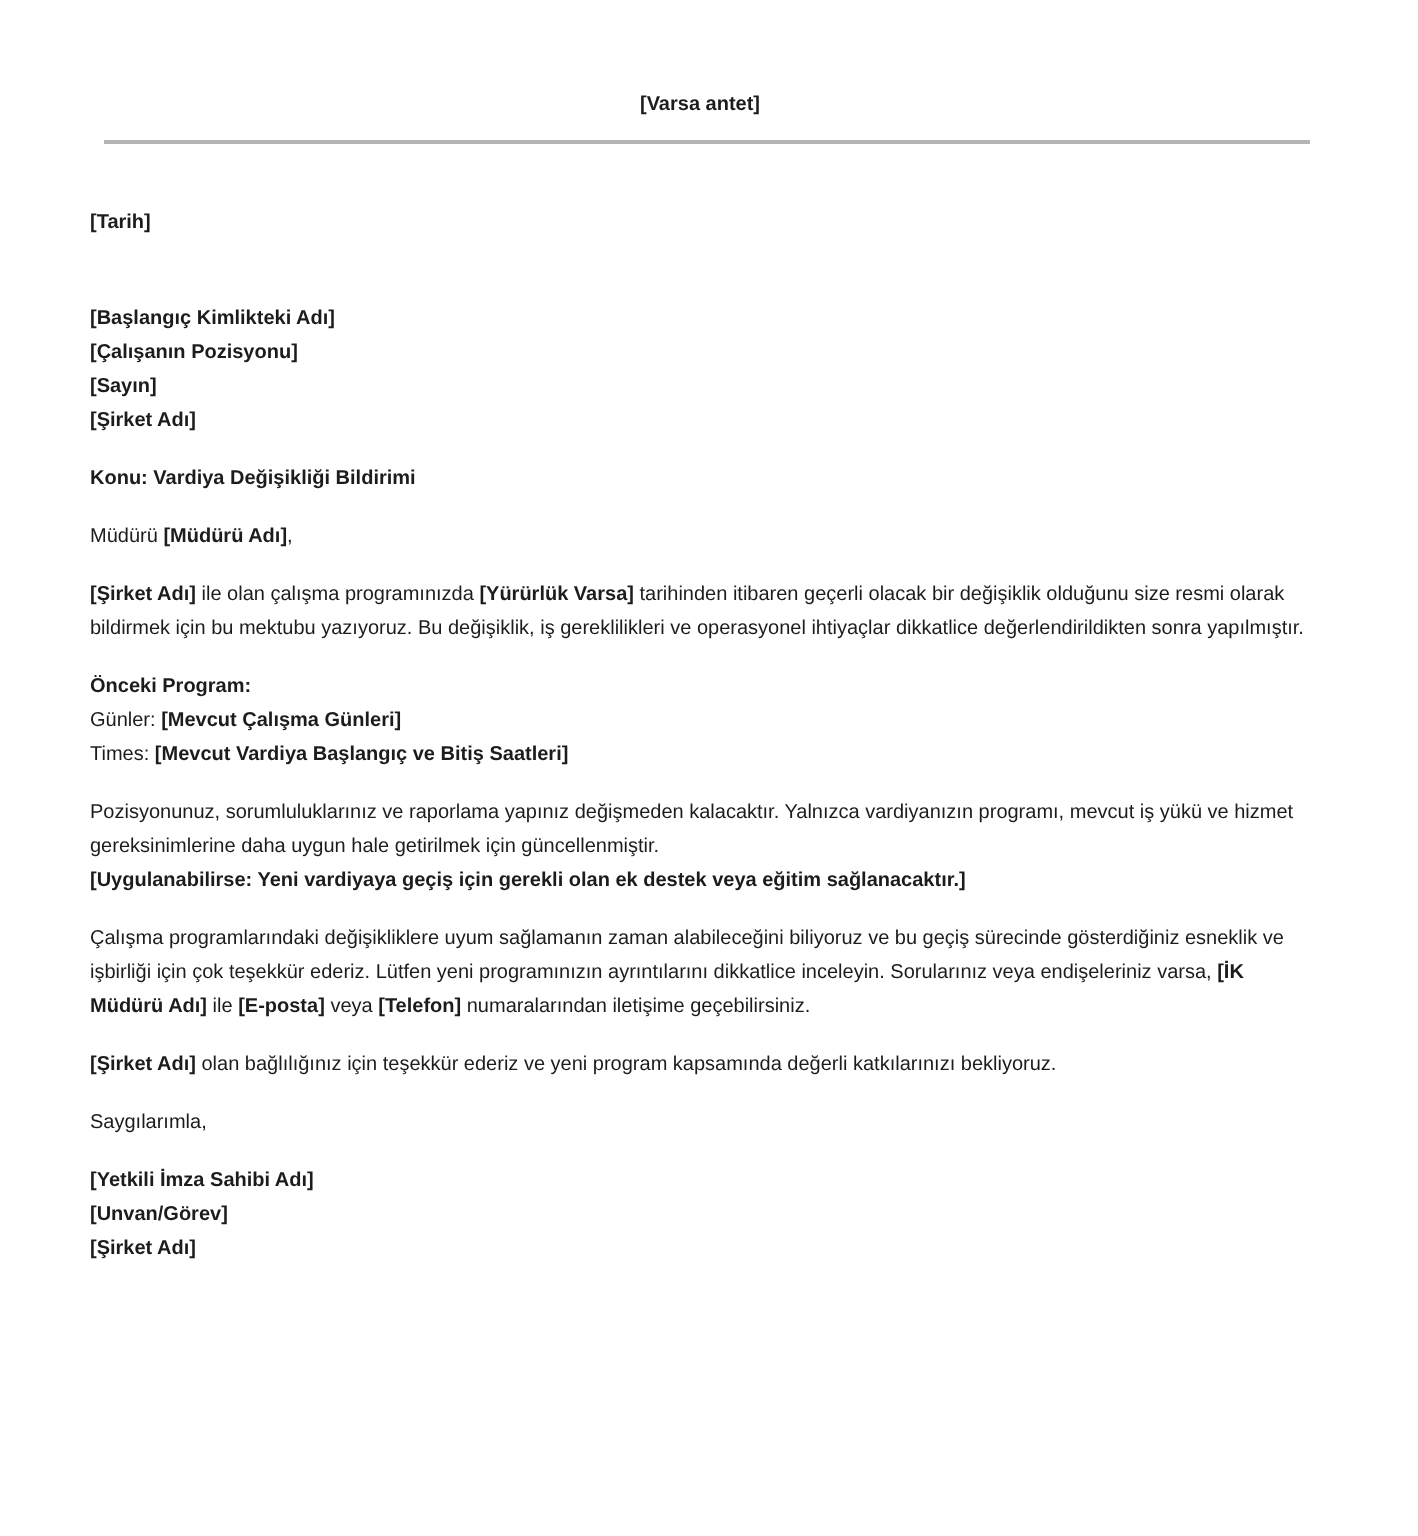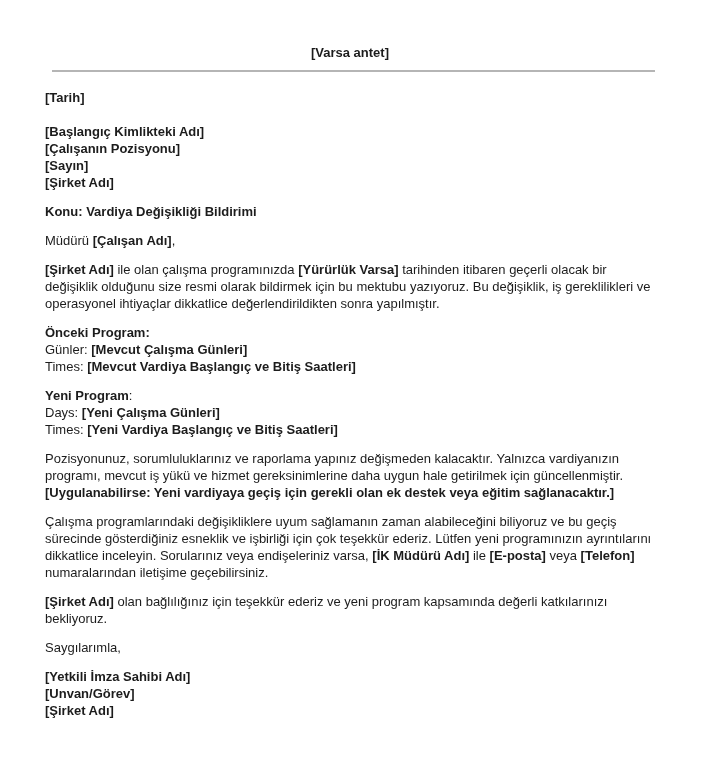--- a/index.html
+++ b/index.html
@@ -15,7 +15,7 @@
     padding: 44px 54px 0 45px;
     background: #ffffff;
     font-family: "Liberation Sans", sans-serif;
-    font-size: 13px;
+    font-size: 10px;
     line-height: 17px;
     color: #1c1c1c;
     overflow: hidden;

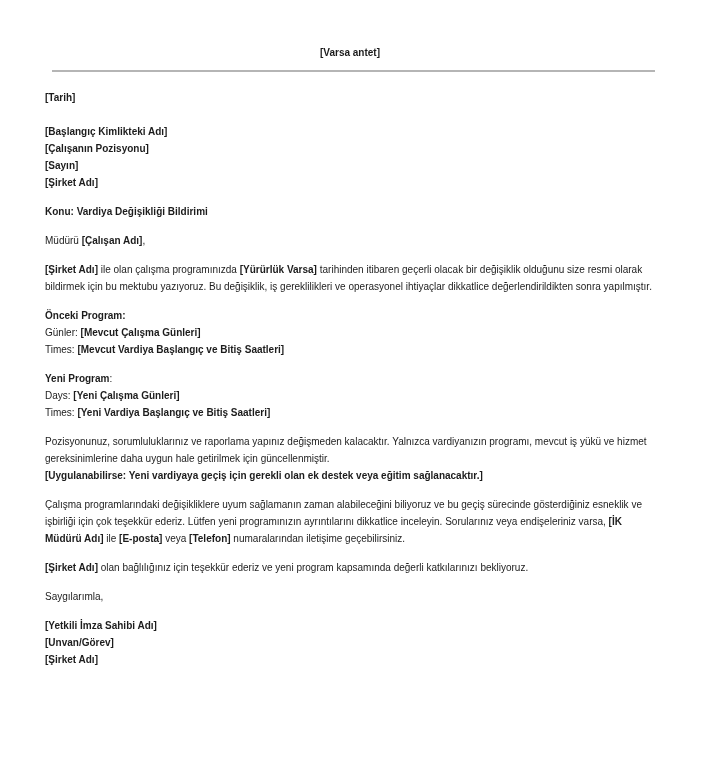--- a/index.html
+++ b/index.html
@@ -32,7 +32,7 @@
     background: #b5b5b5;
   }
   .blk { margin-top: 12px; }
-  .blk-lg { margin-top: 17px; }
+  .blk-lg { margin-top: 31px; }
   p { margin: 12px 0 0 0; }
 </style>
 </head>

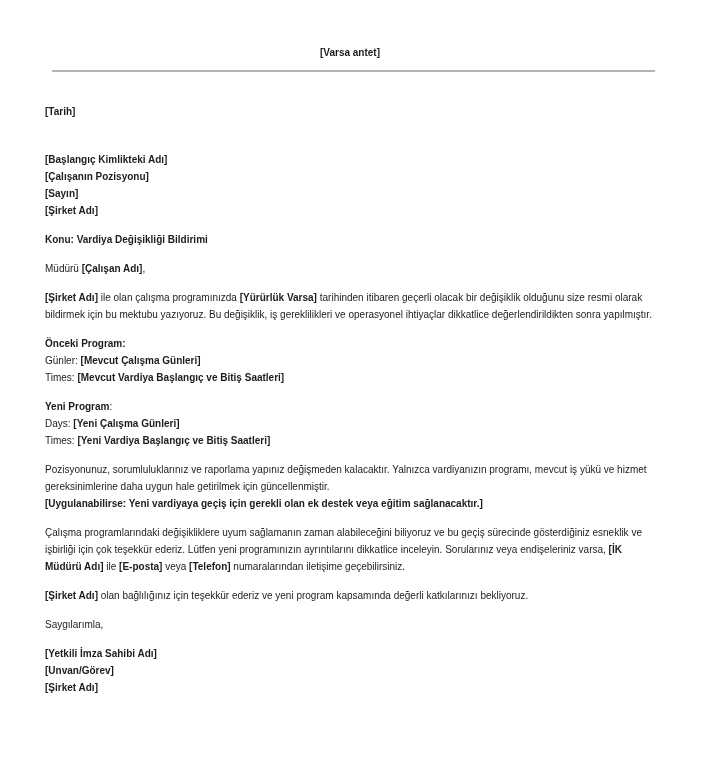--- a/index.html
+++ b/index.html
@@ -55,7 +55,7 @@
 
   <div class="blk b">Konu: Vardiya Değişikliği Bildirimi</div>
 
-  <div class="blk"><span>Müdürü </span><span class="b">[Çalışan Adı]</span><span>,</span></div>
+  <div class="blk"><span>Müdürü </span><span class="b">[Müdürü Adı]</span><span>,</span></div>
 
   <p><span class="b">[Şirket Adı]</span><span> ile olan çalışma programınızda </span><span class="b">[Yürürlük Varsa]</span><span> tarihinden itibaren geçerli olacak bir değişiklik olduğunu size resmi olarak bildirmek için bu mektubu yazıyoruz. Bu değişiklik, iş gereklilikleri ve operasyonel ihtiyaçlar dikkatlice değerlendirildikten sonra yapılmıştır.</span></p>
 

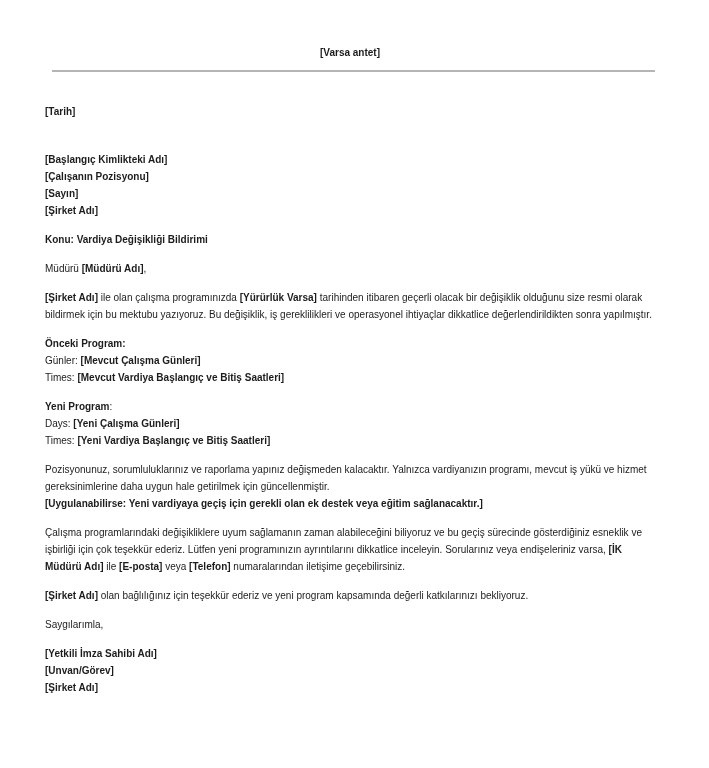--- a/index.html
+++ b/index.html
@@ -65,11 +65,6 @@
     <div><span>Times: </span><span class="b">[Mevcut Vardiya Başlangıç ve Bitiş Saatleri]</span></div>
   </div>
 
-  <div class="blk">
-    <div><span class="b">Yeni Program</span><span>:</span></div>
-    <div><span>Days: </span><span class="b">[Yeni Çalışma Günleri]</span></div>
-    <div><span>Times: </span><span class="b">[Yeni Vardiya Başlangıç ve Bitiş Saatleri]</span></div>
-  </div>
 
   <p><span>Pozisyonunuz, sorumluluklarınız ve raporlama yapınız değişmeden kalacaktır. Yalnızca vardiyanızın programı, mevcut iş yükü ve hizmet gereksinimlerine daha uygun hale getirilmek için güncellenmiştir.</span><br><span class="b">[Uygulanabilirse: Yeni vardiyaya geçiş için gerekli olan ek destek veya eğitim sağlanacaktır.]</span></p>
 

